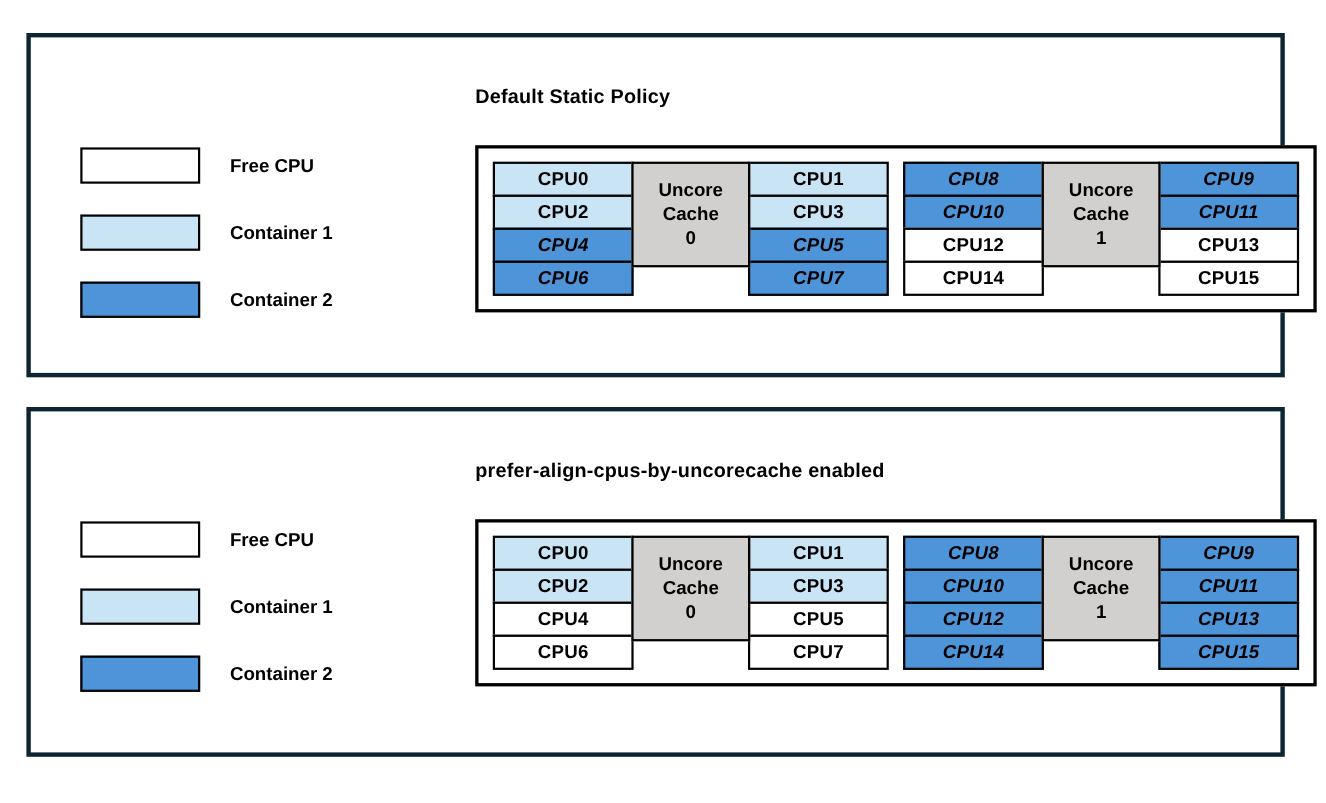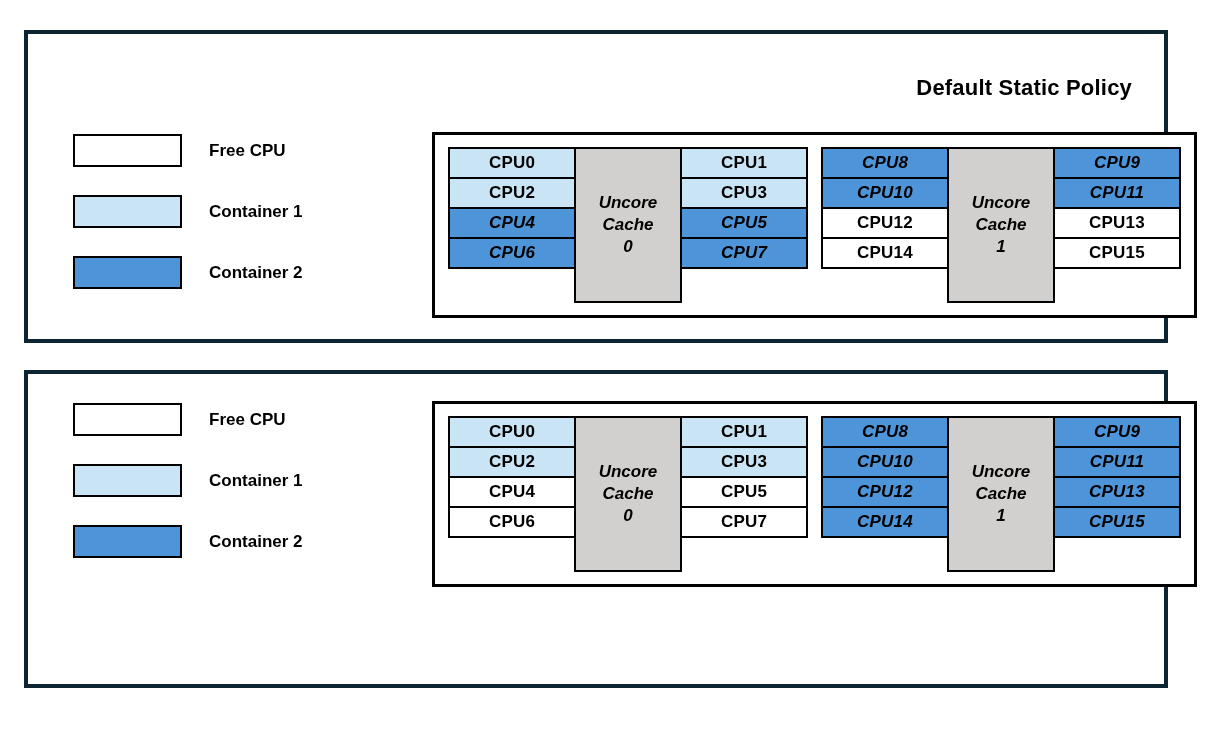--- a/index.html
+++ b/index.html
@@ -25,8 +25,8 @@
     margin-top: 37px;
     margin-left: 404px;
     width: 700px;
-    text-align: right;
-    font-size: 22px;
+    text-align: left;
+    font-size: 18px;
     line-height: 34px;
     letter-spacing: 0.2px;
   }

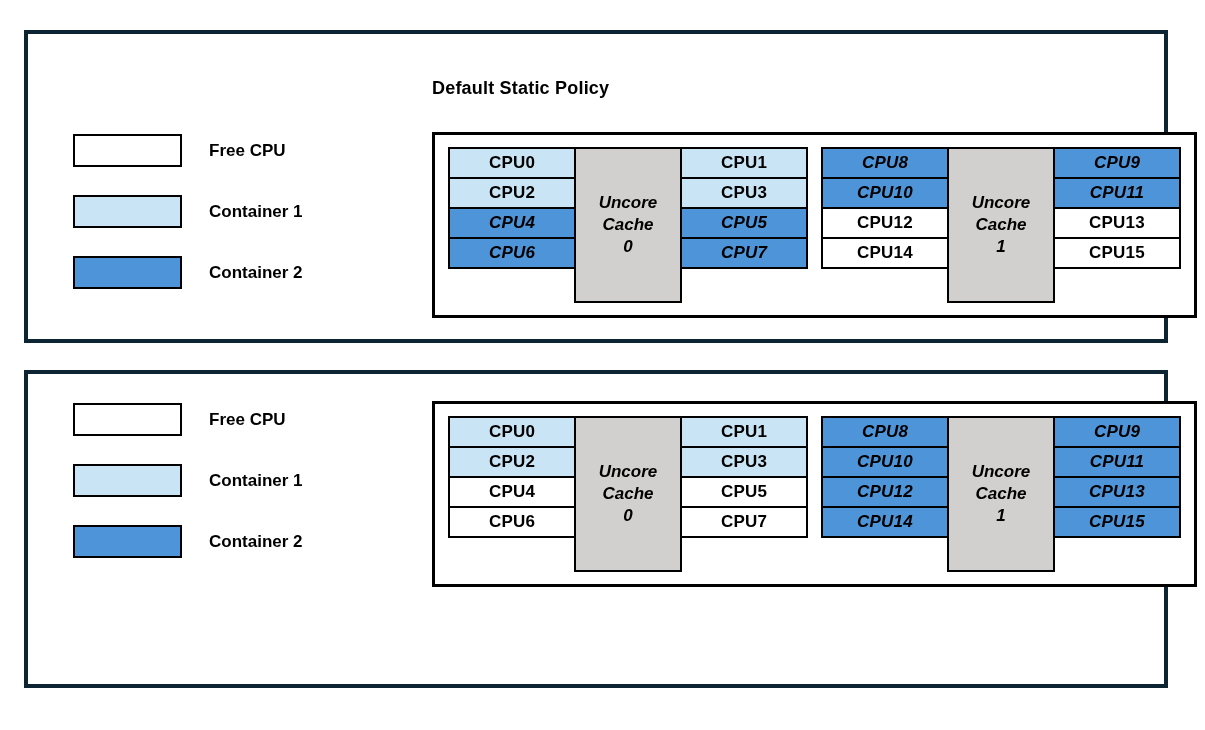--- a/index.html
+++ b/index.html
@@ -85,7 +85,7 @@
   .cpu-cell + .cpu-cell { margin-top: -2px; }
   .cache-box {
     width: 108px;
-    height: 156px;
+    height: 96px;
     margin-left: -2px;
     margin-right: -2px;
     border: 2px solid #000000;
@@ -98,7 +98,6 @@
     line-height: 1.3;
     white-space: pre-line;
     z-index: 1;
-    font-style: italic;
   }
 
   

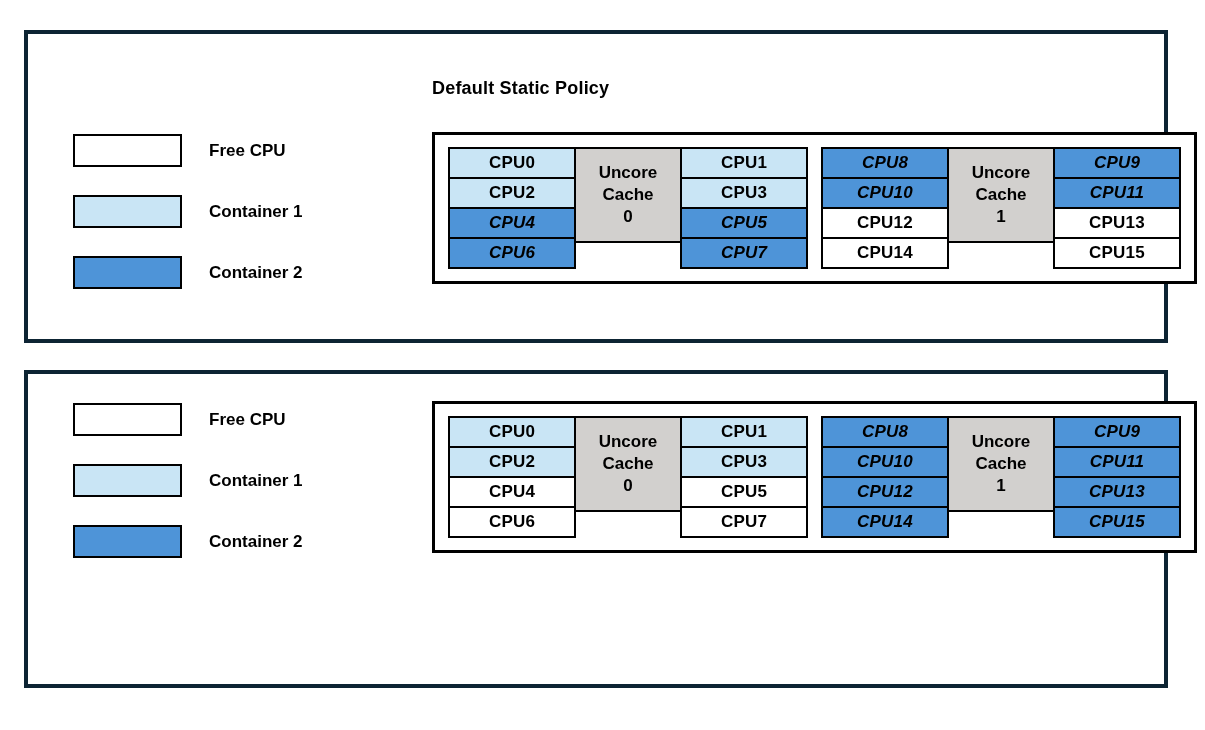--- a/index.html
+++ b/index.html
@@ -170,6 +170,7 @@
   </section>
 
   <section class="panel panel-2">
+    <h2 class="panel-title">prefer-align-cpus-by-uncorecache enabled</h2>
     <div class="panel-body">
 
       <div class="legend">

